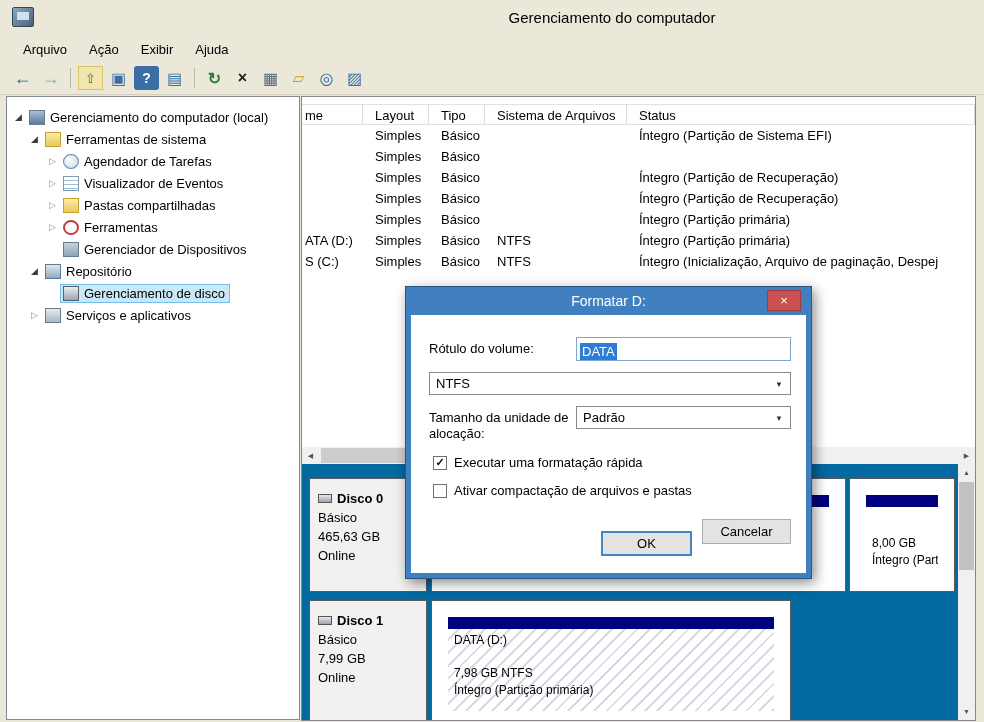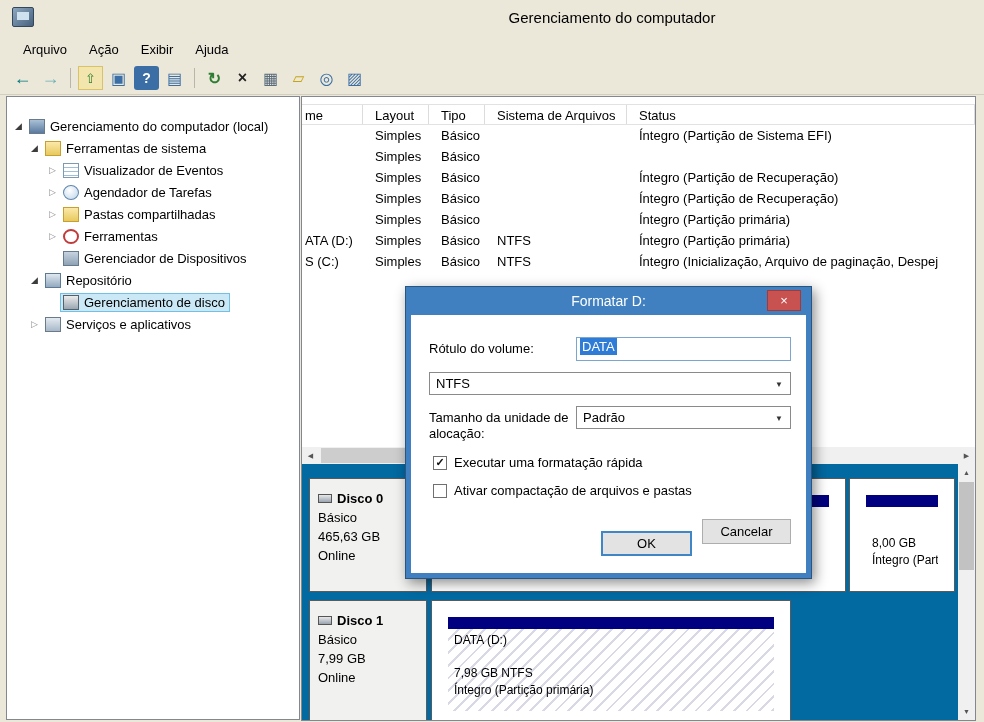--- a/index.html
+++ b/index.html
@@ -32,7 +32,7 @@
   .tb-disk{color:#3a6ea5}
 
   
-  .tree-panel{position:absolute;left:6px;top:96px;width:294px;height:624px;background:#fff;border:1px solid #828790;padding-top:18px;overflow:hidden}
+  .tree-panel{position:absolute;left:6px;top:96px;width:294px;height:624px;background:#fff;border:1px solid #828790;padding-top:9px;overflow:hidden}
   .tree-item{height:22px;display:flex;align-items:center;cursor:default;white-space:nowrap}
   .lvl0{padding-left:4px}.lvl1{padding-left:20px}.lvl2{padding-left:38px}
   .arrow{width:15px;flex:none;text-align:center;font-size:9px}

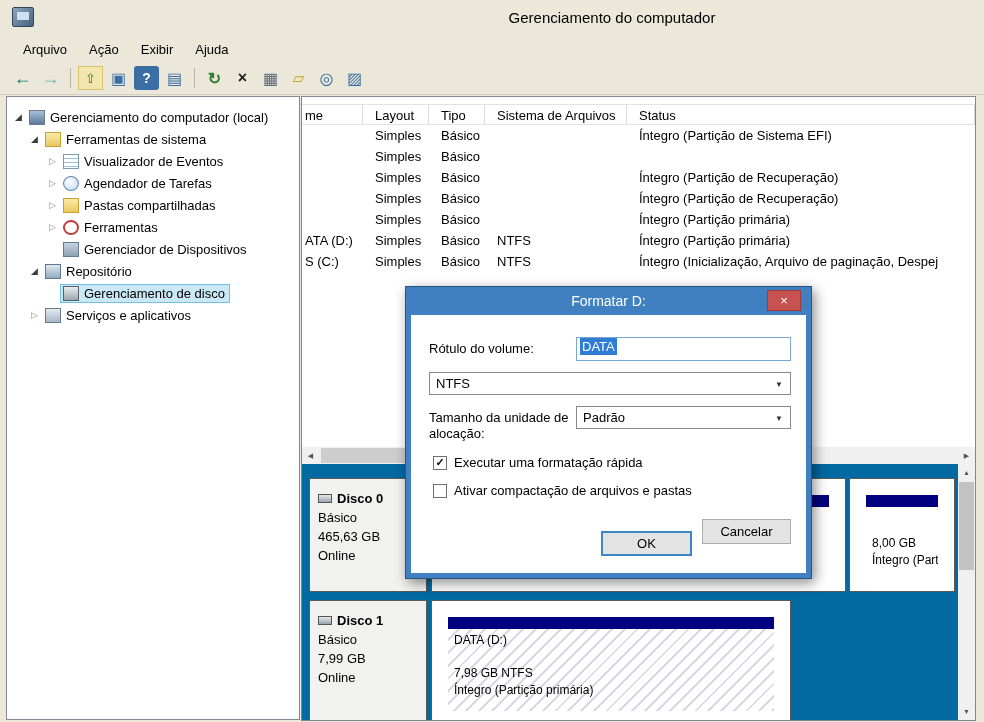--- a/index.html
+++ b/index.html
@@ -162,15 +162,15 @@
   <div class="tree-item lvl2">
     <span class="arrow col"></span>
     <span class="node">
+        <span class="ti ico-clock"></span>
+        <span>Agendador de Tarefas</span>
+      </span>
+  </div>
+  <div class="tree-item lvl2">
+    <span class="arrow col"></span>
+    <span class="node">
         <span class="ti ico-events"></span>
         <span>Visualizador de Eventos</span>
-      </span>
-  </div>
-  <div class="tree-item lvl2">
-    <span class="arrow col"></span>
-    <span class="node">
-        <span class="ti ico-clock"></span>
-        <span>Agendador de Tarefas</span>
       </span>
   </div>
   <div class="tree-item lvl2">

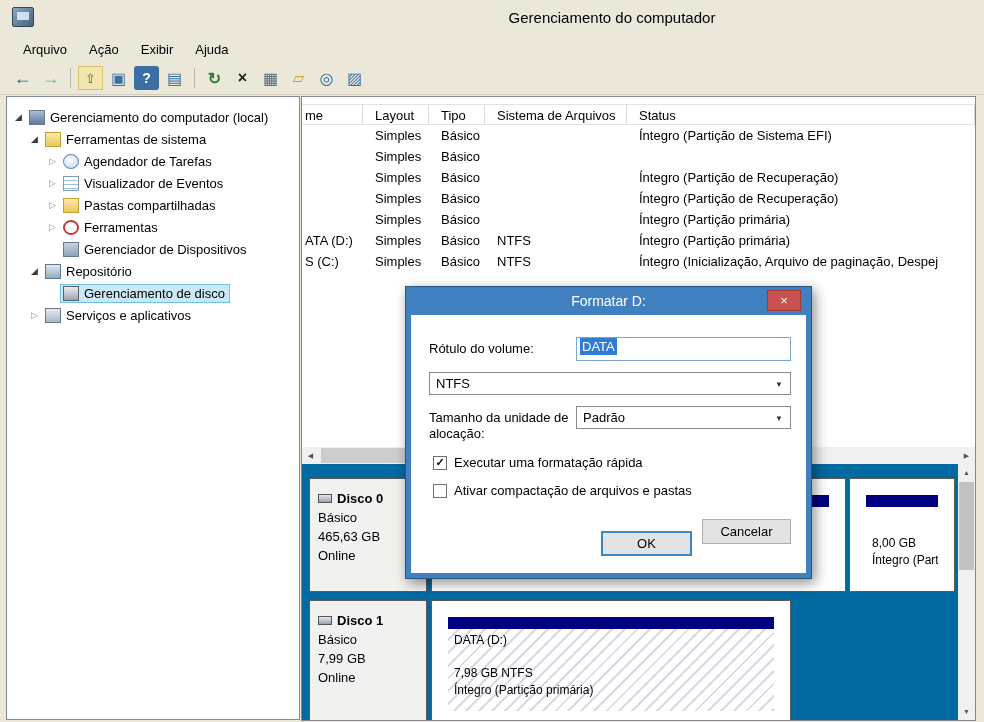--- a/index.html
+++ b/index.html
@@ -101,7 +101,7 @@
   .frow{position:absolute;left:18px;width:362px;display:flex}
   .frow .flabel{width:147px;flex:none;padding-top:4px;line-height:16px}
   .r1{top:22px}.r2{top:57px}.r3{top:91px}
-  .ftext{flex:1;height:24px;border:1px solid #7aa6cf;background:#fff;display:flex;align-items:flex-start;padding-left:3px}
+  .ftext{flex:1;height:24px;border:1px solid #7aa6cf;background:#fff;display:flex;align-items:flex-end;padding-left:3px}
   .seltext{background:#2e7cd6;color:#fff;padding:1px 2px}
   .combo{flex:1;height:23px;border:1px solid #8a8a8a;background:#fff;display:flex;align-items:center;padding-left:6px;position:relative}
   .combo-arrow{position:absolute;right:7px;top:7px;font-size:8px;color:#333}

